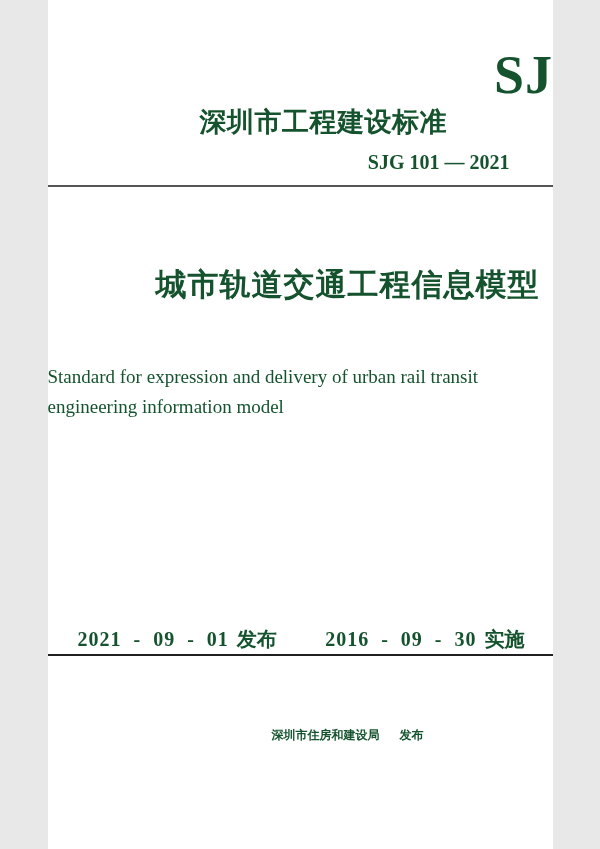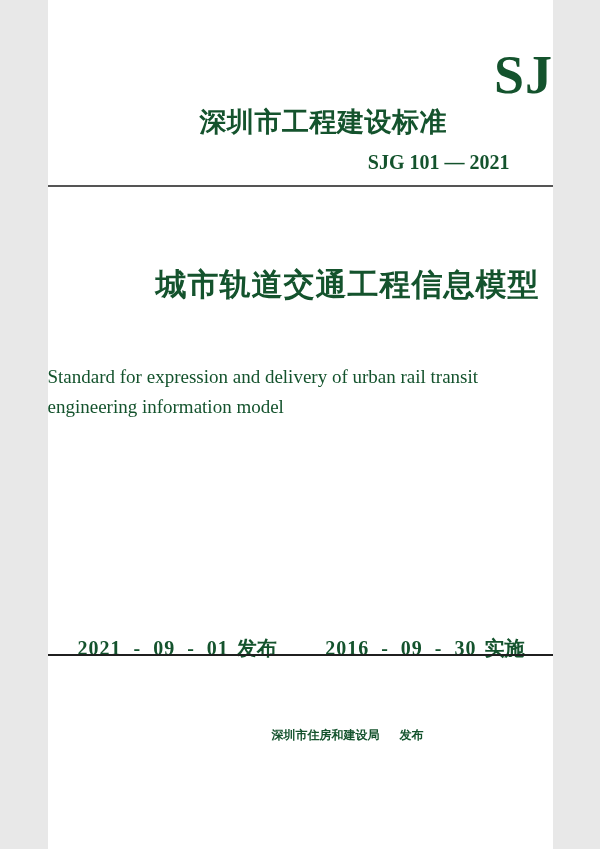--- a/index.html
+++ b/index.html
@@ -94,7 +94,6 @@
     font-size: 20px;
     font-weight: bold;
     white-space: nowrap;
-    margin-top: 9px;
   }
   .date-num {
     font-family: "Liberation Serif", serif;

